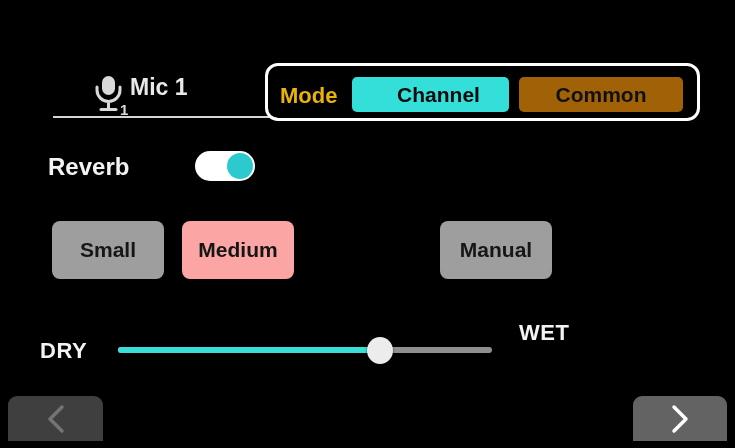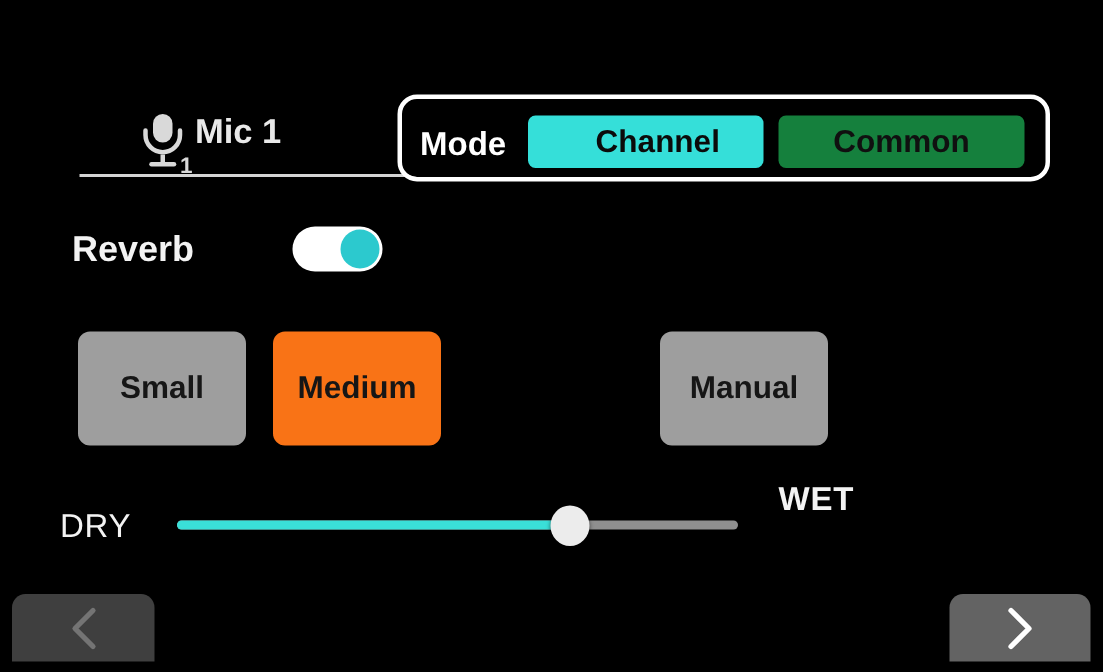--- a/index.html
+++ b/index.html
@@ -20,7 +20,7 @@
   
   .mode-highlight{position:absolute;left:265px;top:63px;width:435px;height:58px;box-sizing:border-box;
     border:3px solid #fff;border-radius:13px;box-shadow:inset 0 0 0 2px #000;background:transparent;}
-  .mode-label{position:absolute;left:280px;top:83px;color:#ffffff;font-size:22px;font-weight:700;}
+  .mode-label{position:absolute;left:280px;top:83px;color:#eab308;font-size:22px;font-weight:700;}
   .mode-btn{position:absolute;top:77px;height:35px;box-sizing:border-box;border-radius:5px;
     display:flex;align-items:center;justify-content:center;font-size:21px;font-weight:700;cursor:pointer;
     background:#15803d;color:#101010;}

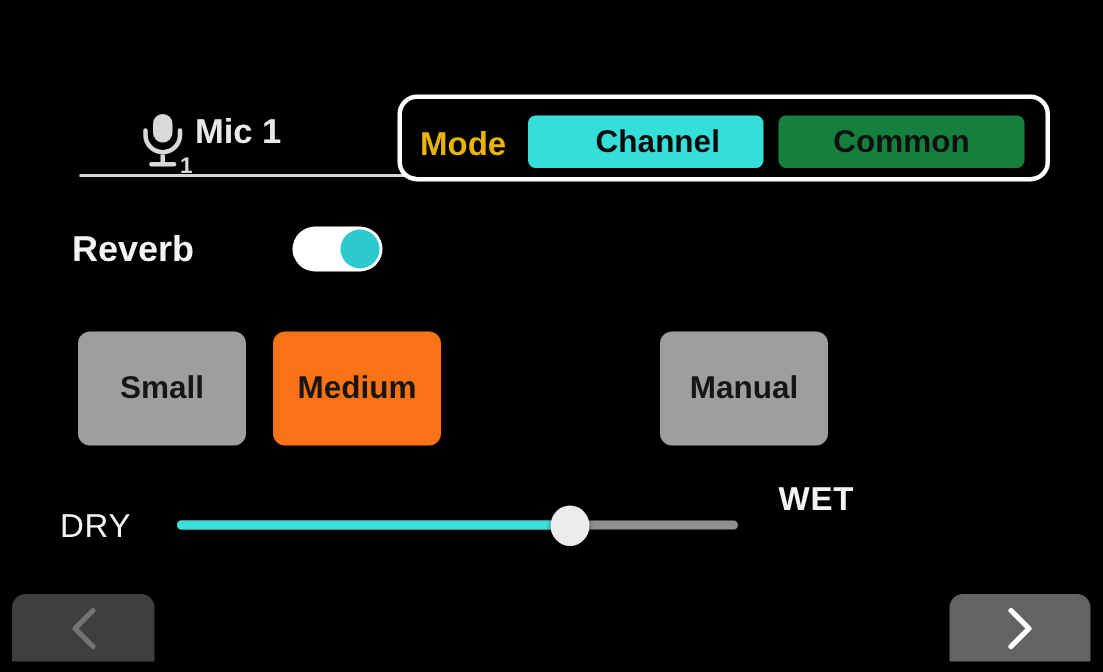--- a/index.html
+++ b/index.html
@@ -23,7 +23,7 @@
   .mode-label{position:absolute;left:280px;top:83px;color:#eab308;font-size:22px;font-weight:700;}
   .mode-btn{position:absolute;top:77px;height:35px;box-sizing:border-box;border-radius:5px;
     display:flex;align-items:center;justify-content:center;font-size:21px;font-weight:700;cursor:pointer;
-    background:#15803d;color:#101010;}
+    background:#a16207;color:#101010;}
   .mode-btn.selected{background:#35dfd9;color:#0b0b0b;}
   #mode-channel{left:352px;width:157px;padding-left:16px;}
   #mode-common{left:519px;width:164px;}

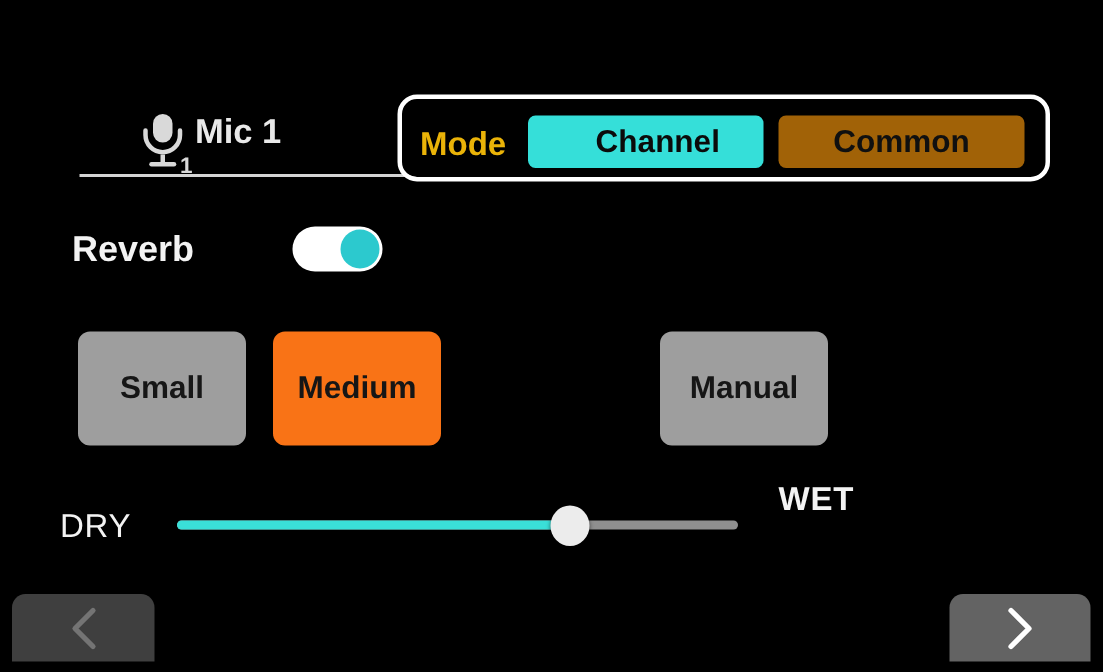--- a/index.html
+++ b/index.html
@@ -34,7 +34,7 @@
   .toggle .knob{position:absolute;left:2px;top:2px;width:26px;height:26px;border-radius:50%;background:#8a8a8a;}
   .toggle.on .knob{left:auto;right:2px;background:#2cc9ce;}
   
-  .type-btn{position:absolute;top:221px;height:76px;border-radius:8px;background:#9e9e9e;color:#161616;
+  .type-btn{position:absolute;top:221px;height:58px;border-radius:8px;background:#9e9e9e;color:#161616;
     display:flex;align-items:center;justify-content:center;font-size:21px;font-weight:700;cursor:pointer;}
   .type-btn.selected{background:#f97316;}
   #type-small{left:52px;width:112px;}

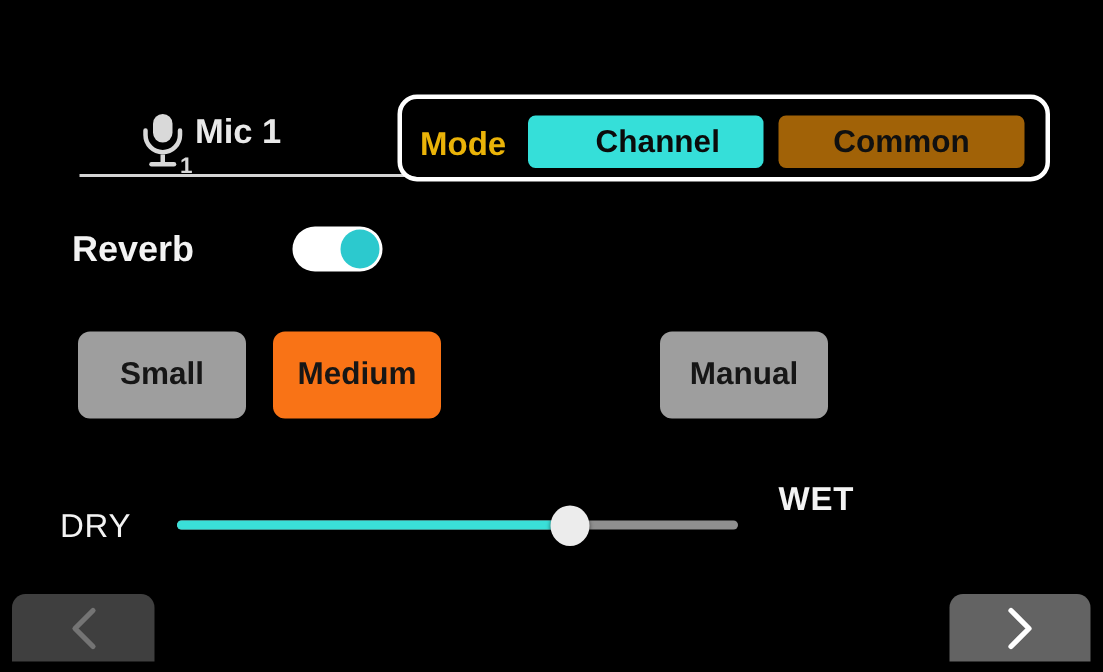--- a/index.html
+++ b/index.html
@@ -36,7 +36,7 @@
   
   .type-btn{position:absolute;top:221px;height:58px;border-radius:8px;background:#9e9e9e;color:#161616;
     display:flex;align-items:center;justify-content:center;font-size:21px;font-weight:700;cursor:pointer;}
-  .type-btn.selected{background:#f97316;}
+  .type-btn.selected{background:#fca5a5;}
   #type-small{left:52px;width:112px;}
   #type-medium{left:182px;width:112px;}
   #type-large{left:312px;width:110px;}

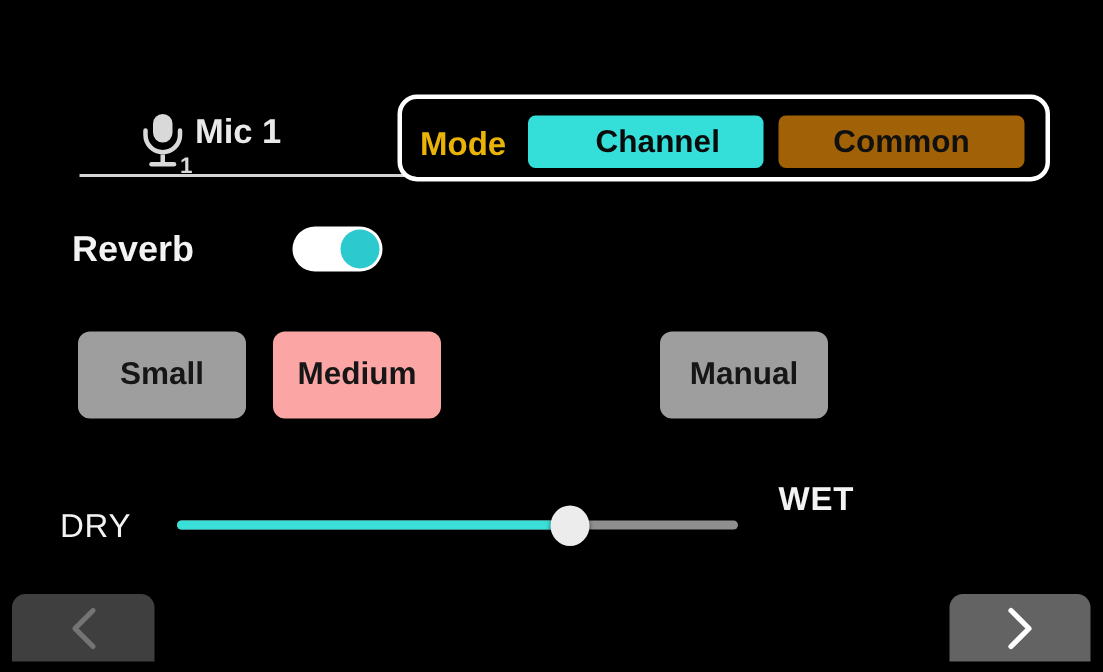--- a/index.html
+++ b/index.html
@@ -42,7 +42,7 @@
   #type-large{left:312px;width:110px;}
   #type-manual{left:440px;width:112px;}
   
-  .drywet-left{position:absolute;left:40px;top:338px;color:#f3f3f3;font-size:22px;font-weight:400;letter-spacing:.5px;}
+  .drywet-left{position:absolute;left:40px;top:338px;color:#f3f3f3;font-size:22px;font-weight:700;letter-spacing:.5px;}
   .drywet-right{position:absolute;left:519px;top:320px;color:#f3f3f3;font-size:22px;font-weight:700;letter-spacing:.5px;}
   .slider-track{position:absolute;left:118px;top:347px;width:374px;height:6px;border-radius:3px;background:#8f8f8f;}
   .slider-fill{position:absolute;left:118px;top:347px;height:6px;border-radius:3px;background:#3adfd8;}

